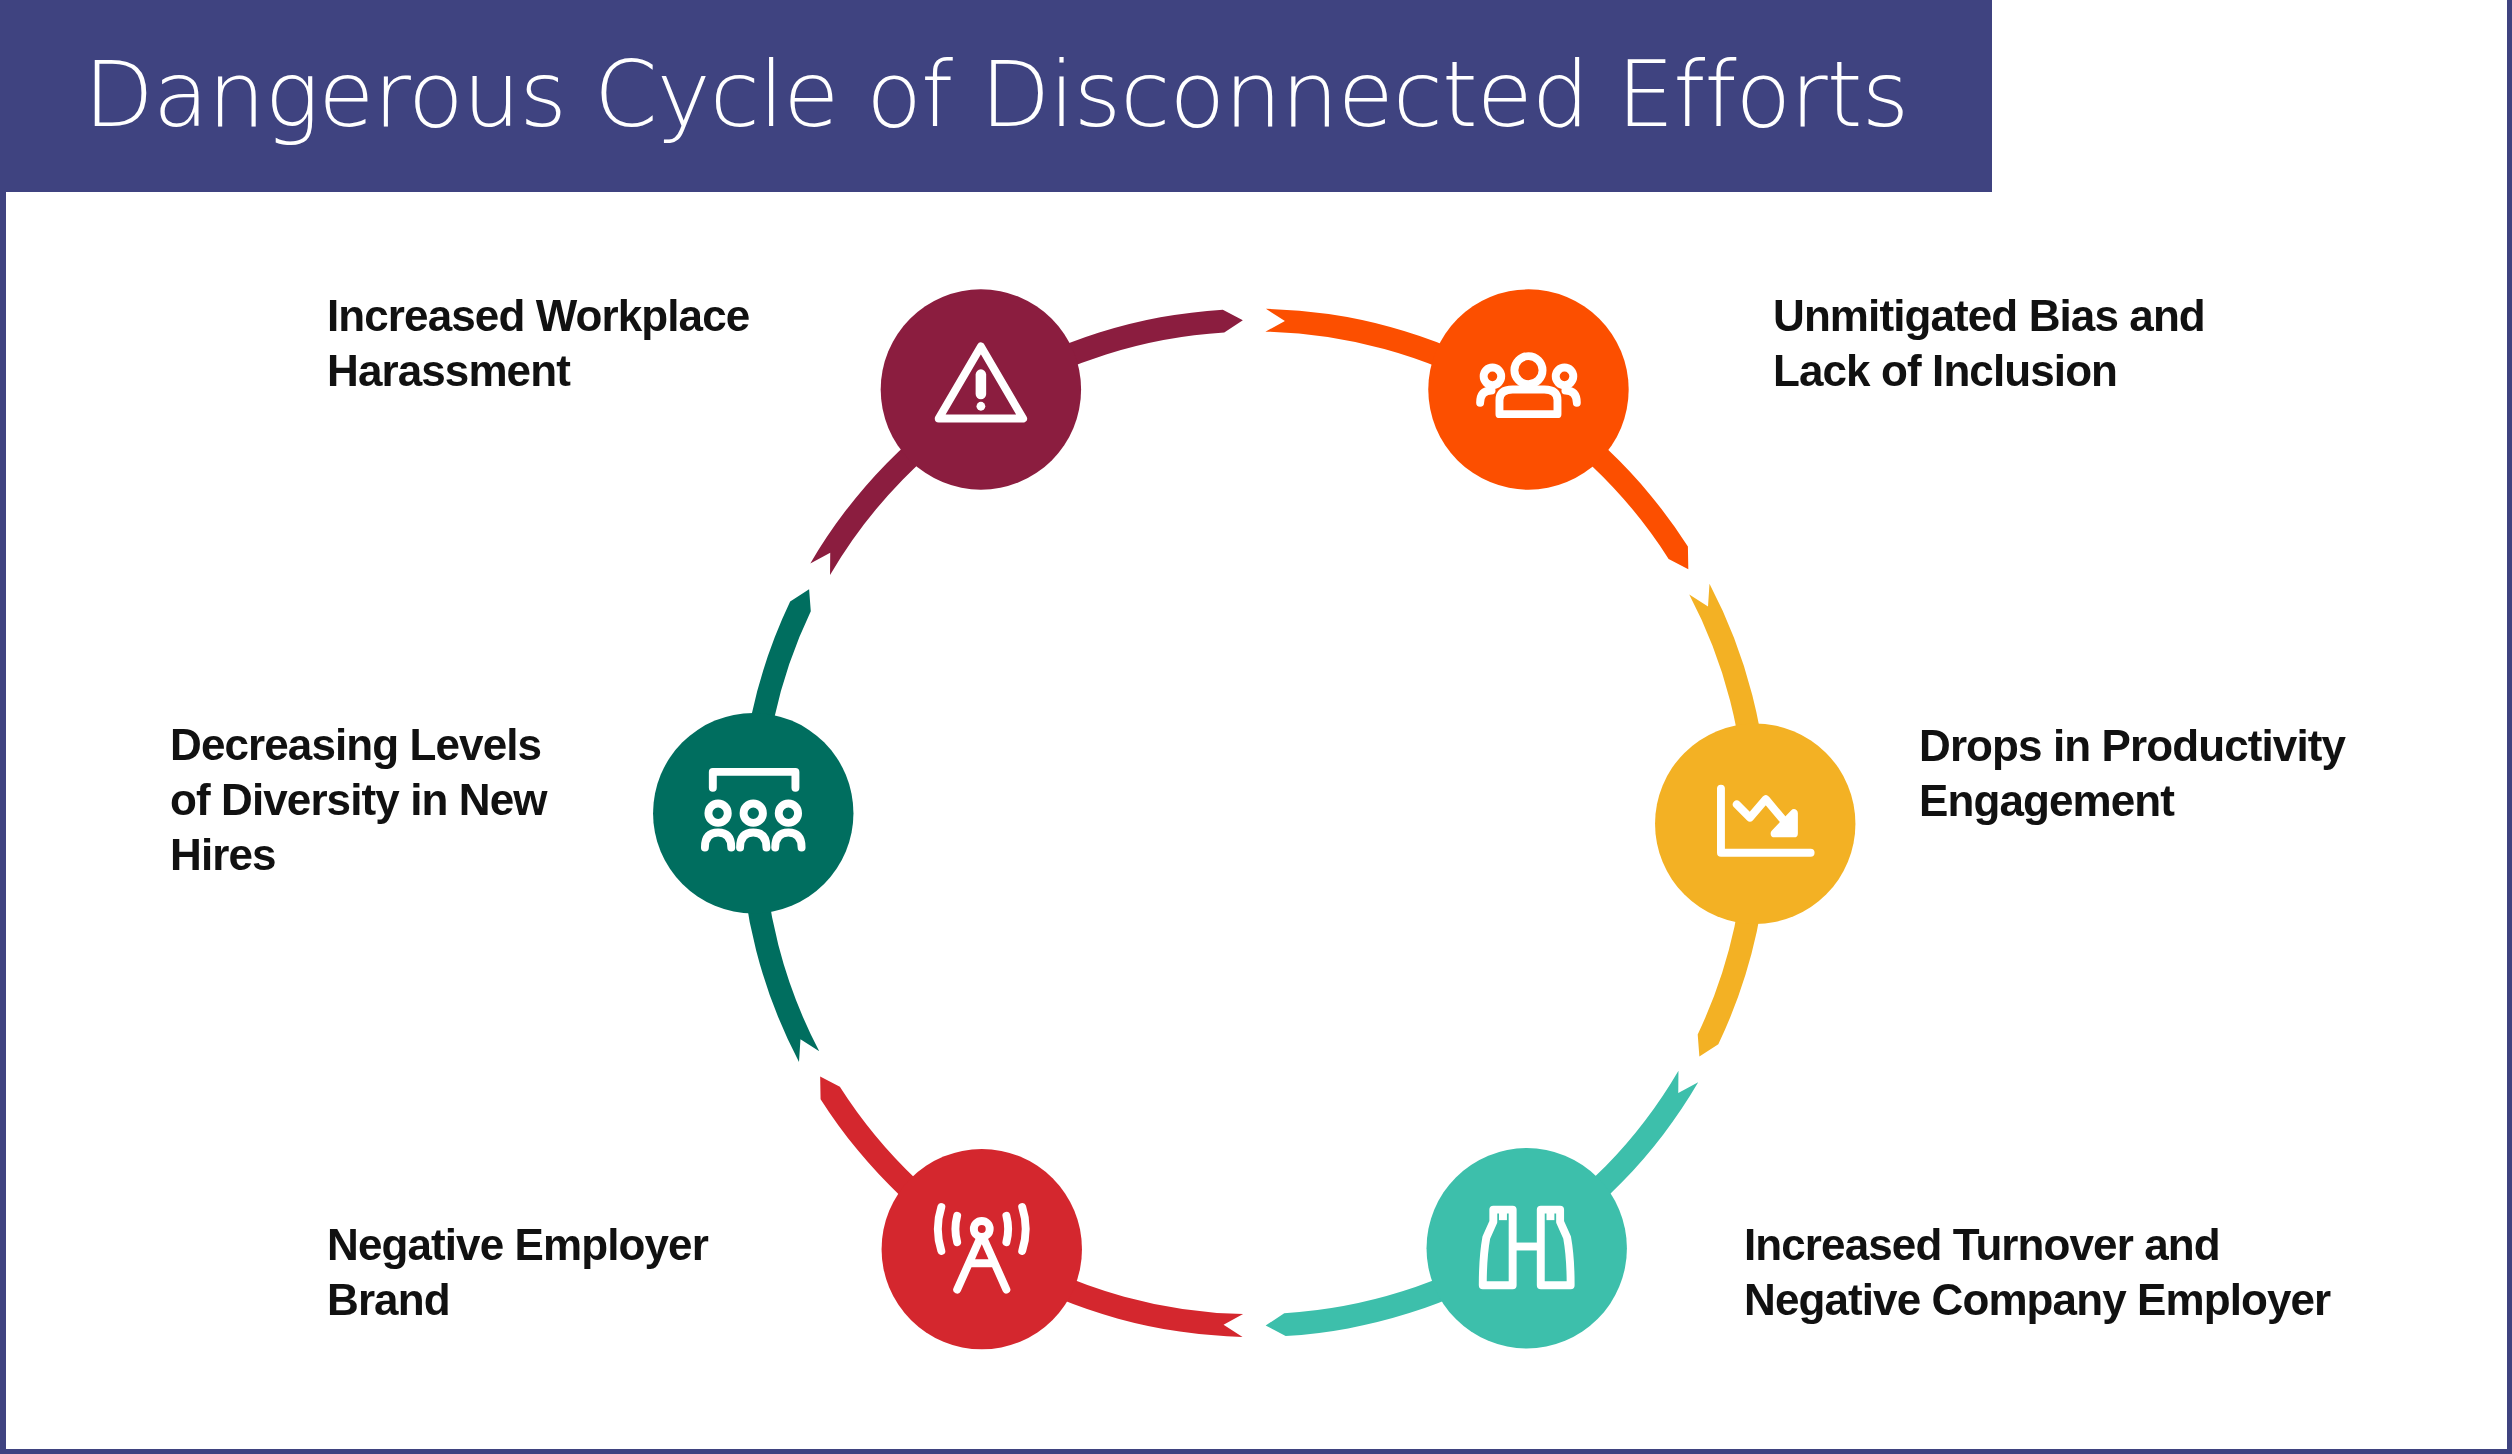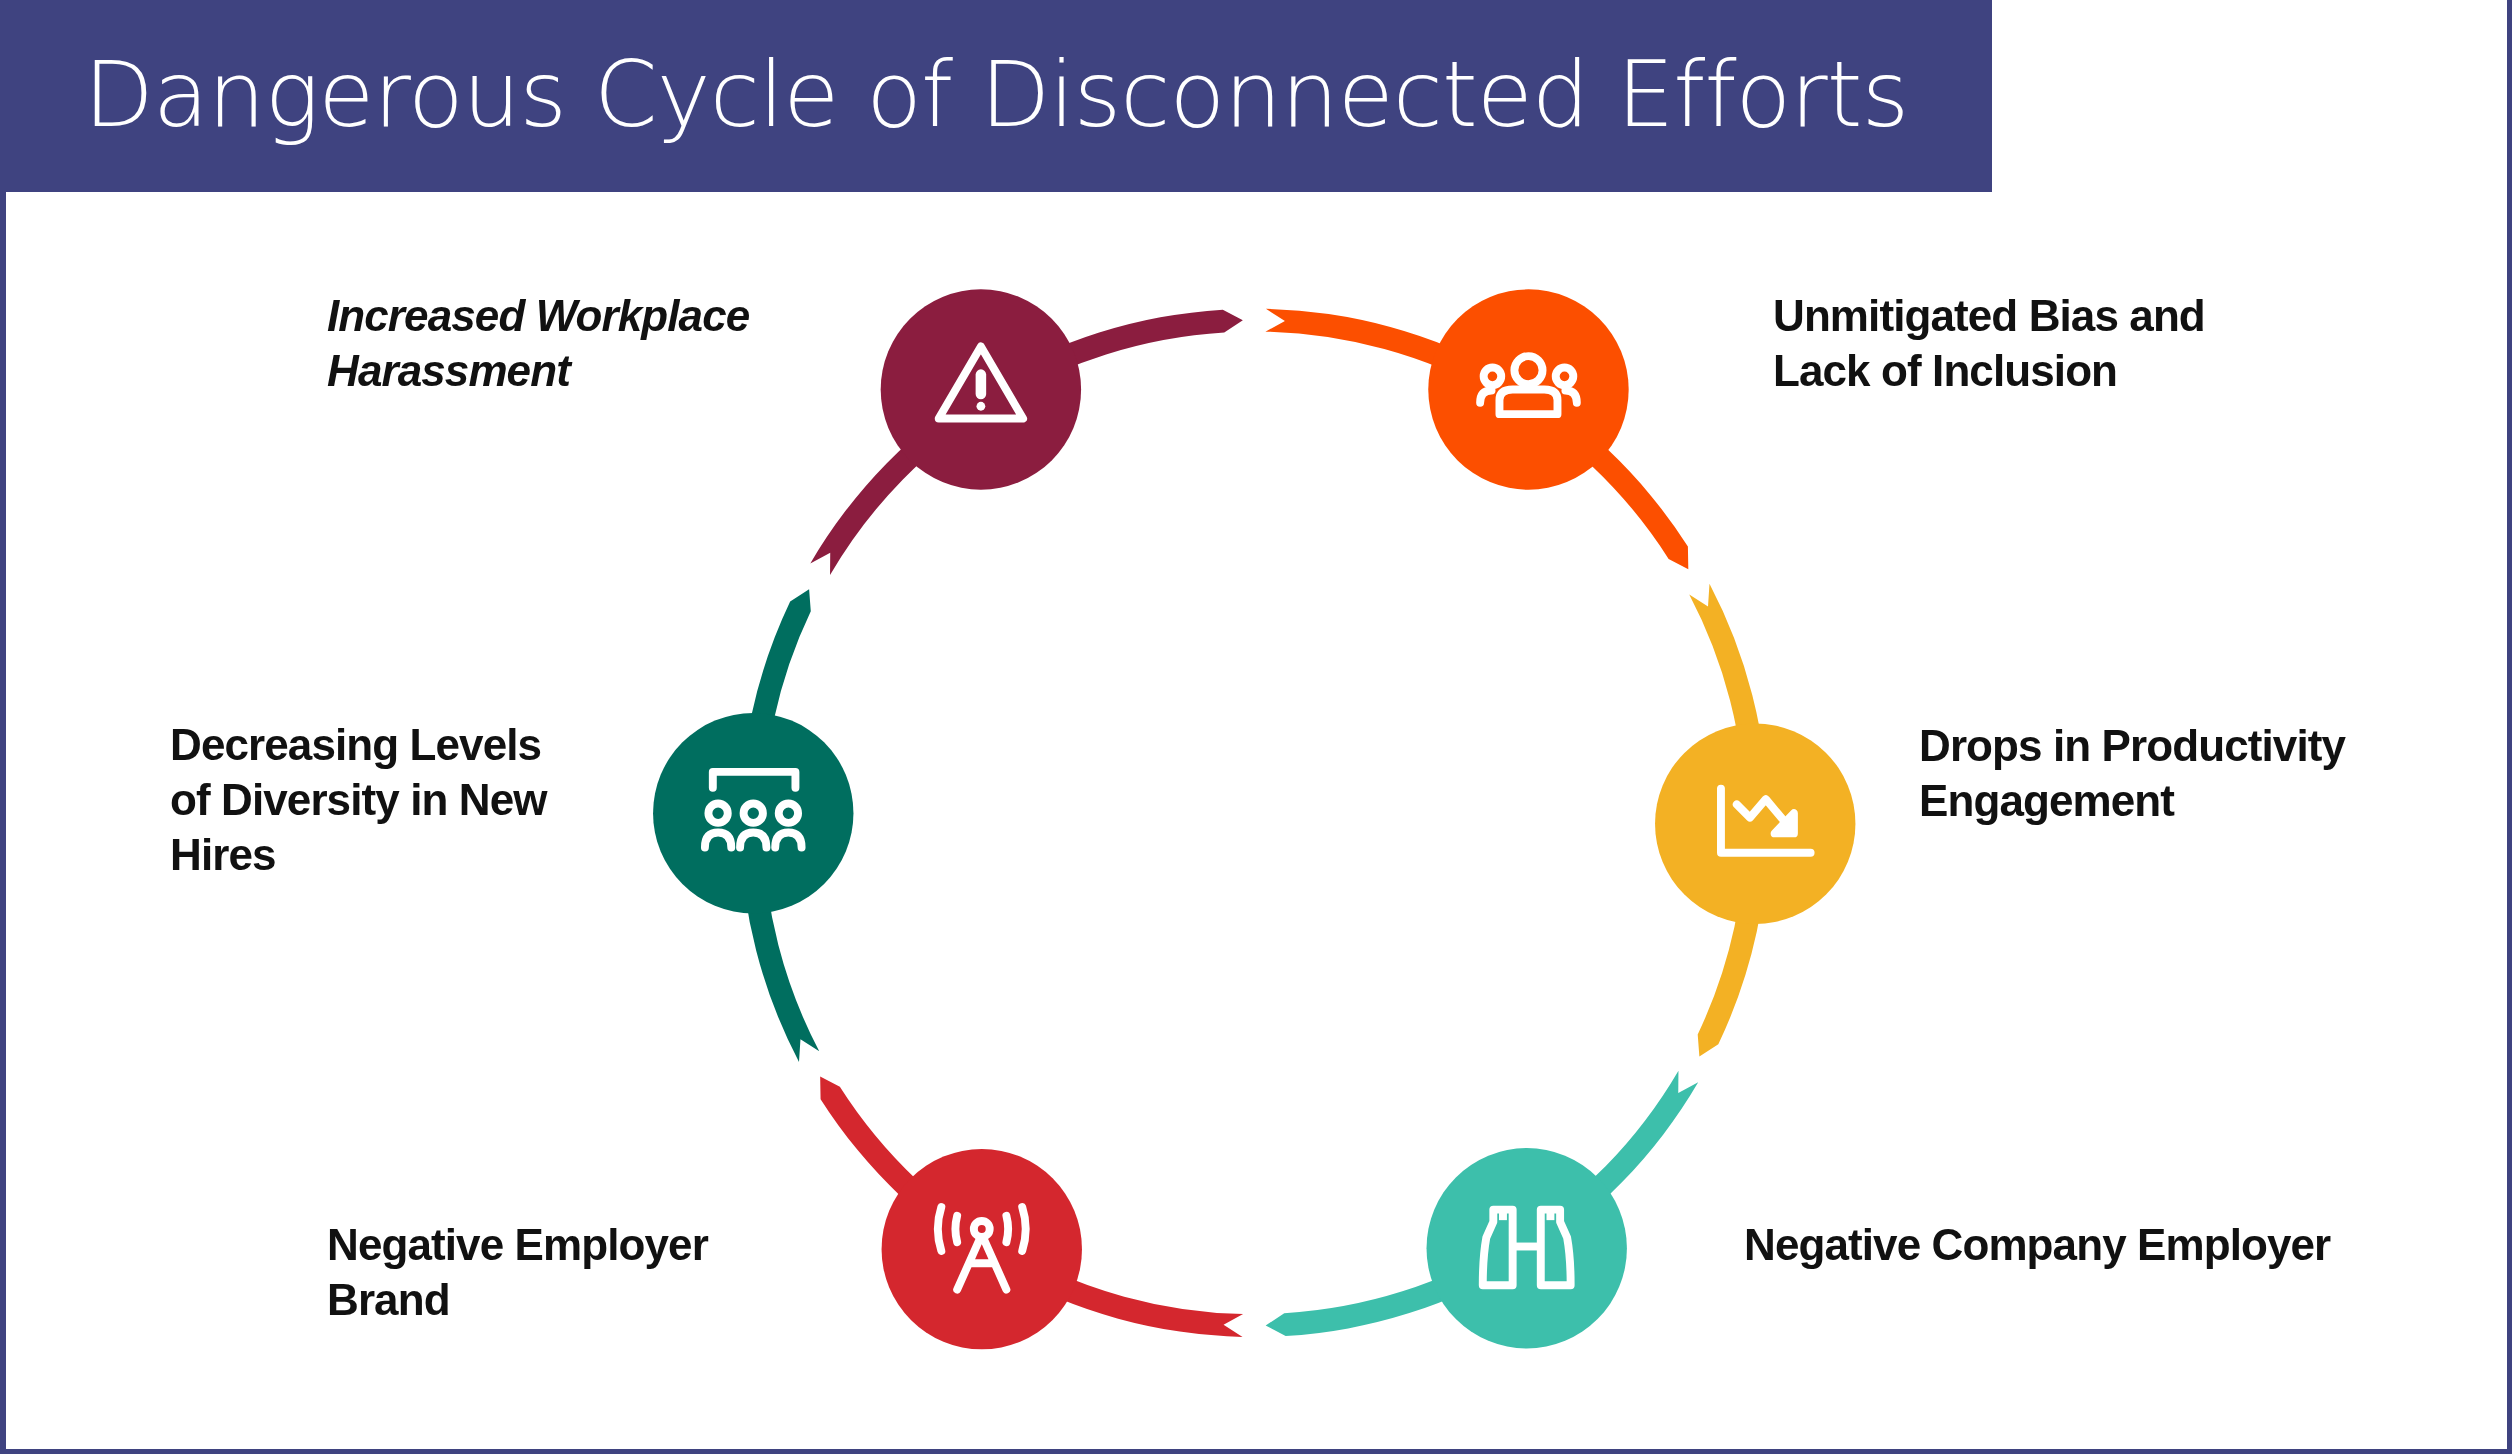--- a/index.html
+++ b/index.html
@@ -99,7 +99,7 @@
   </g>
 </svg>
 
-<div class="label" style="left:327px; top:288px;font-style:italic;">
+<div class="label" style="left:327px; top:288px;">
   <span>Increased Workplace</span>
   <span>Harassment</span>
 </div>

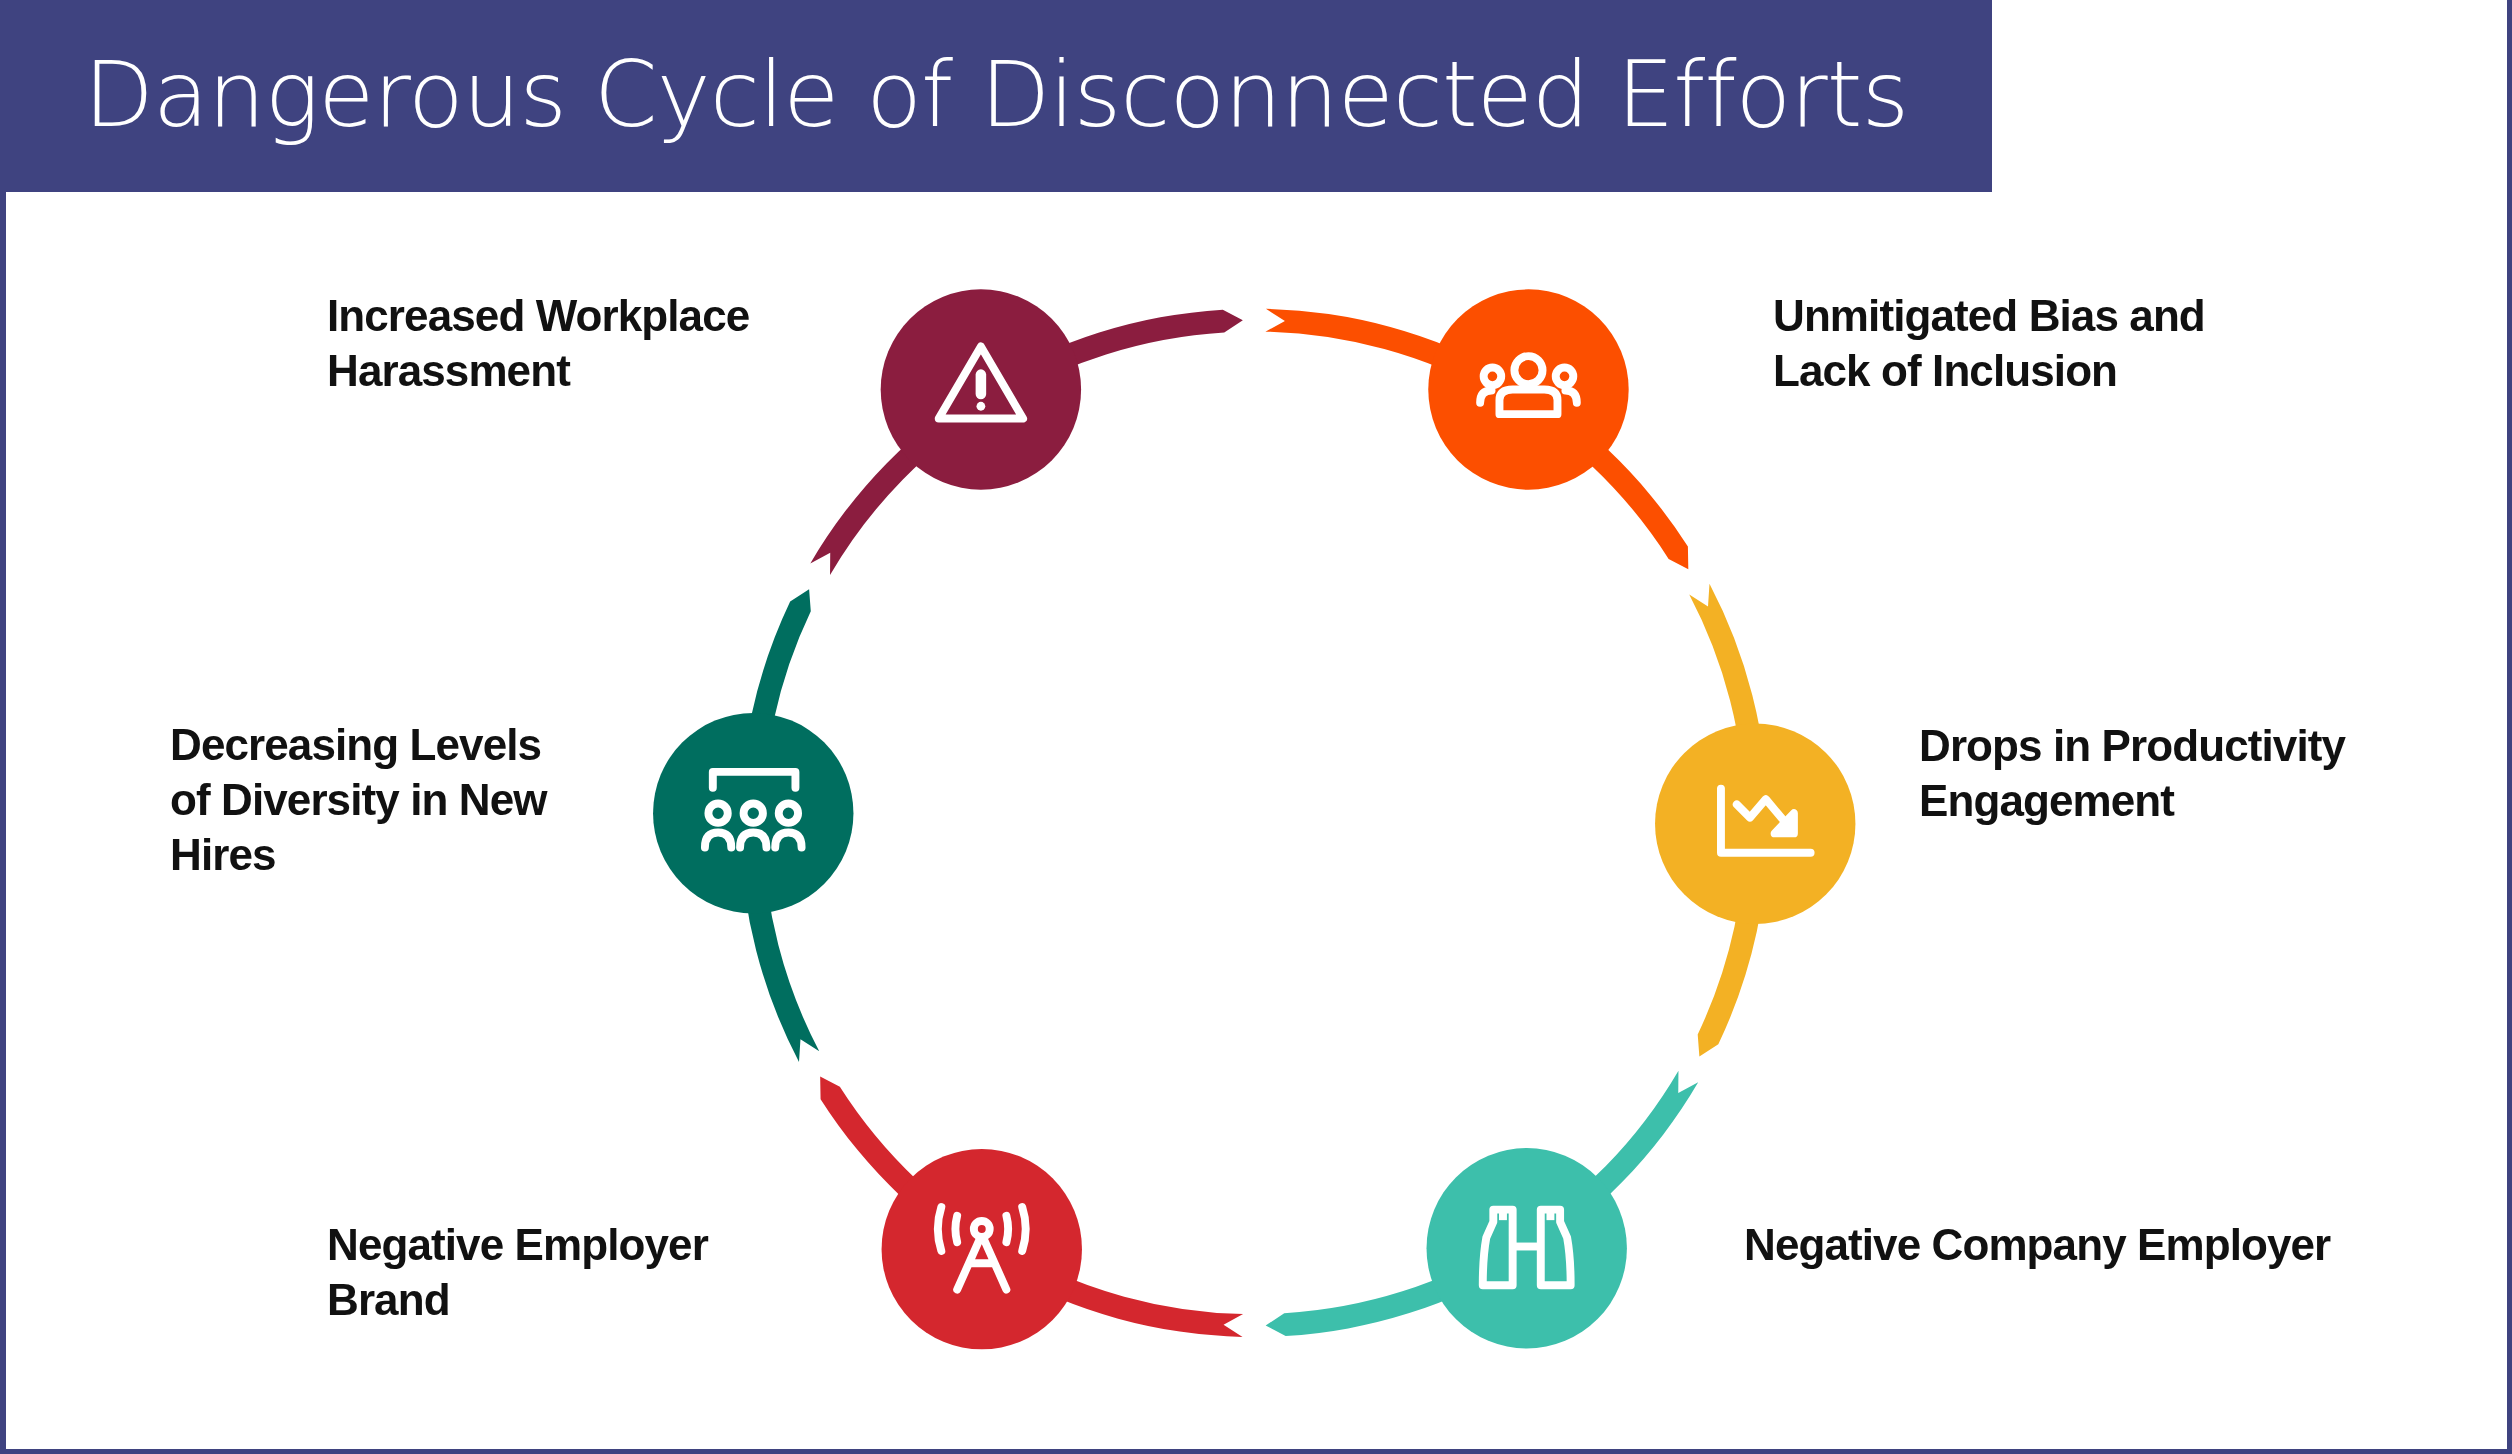--- a/index.html
+++ b/index.html
@@ -112,6 +112,7 @@
   <span>Engagement</span>
 </div>
 <div class="label" style="left:1744px; top:1217px;">
+  <span>Increased Turnover and</span>
   <span>Negative Company Employer</span>
 </div>
 <div class="label" style="left:327px; top:1217px;">

